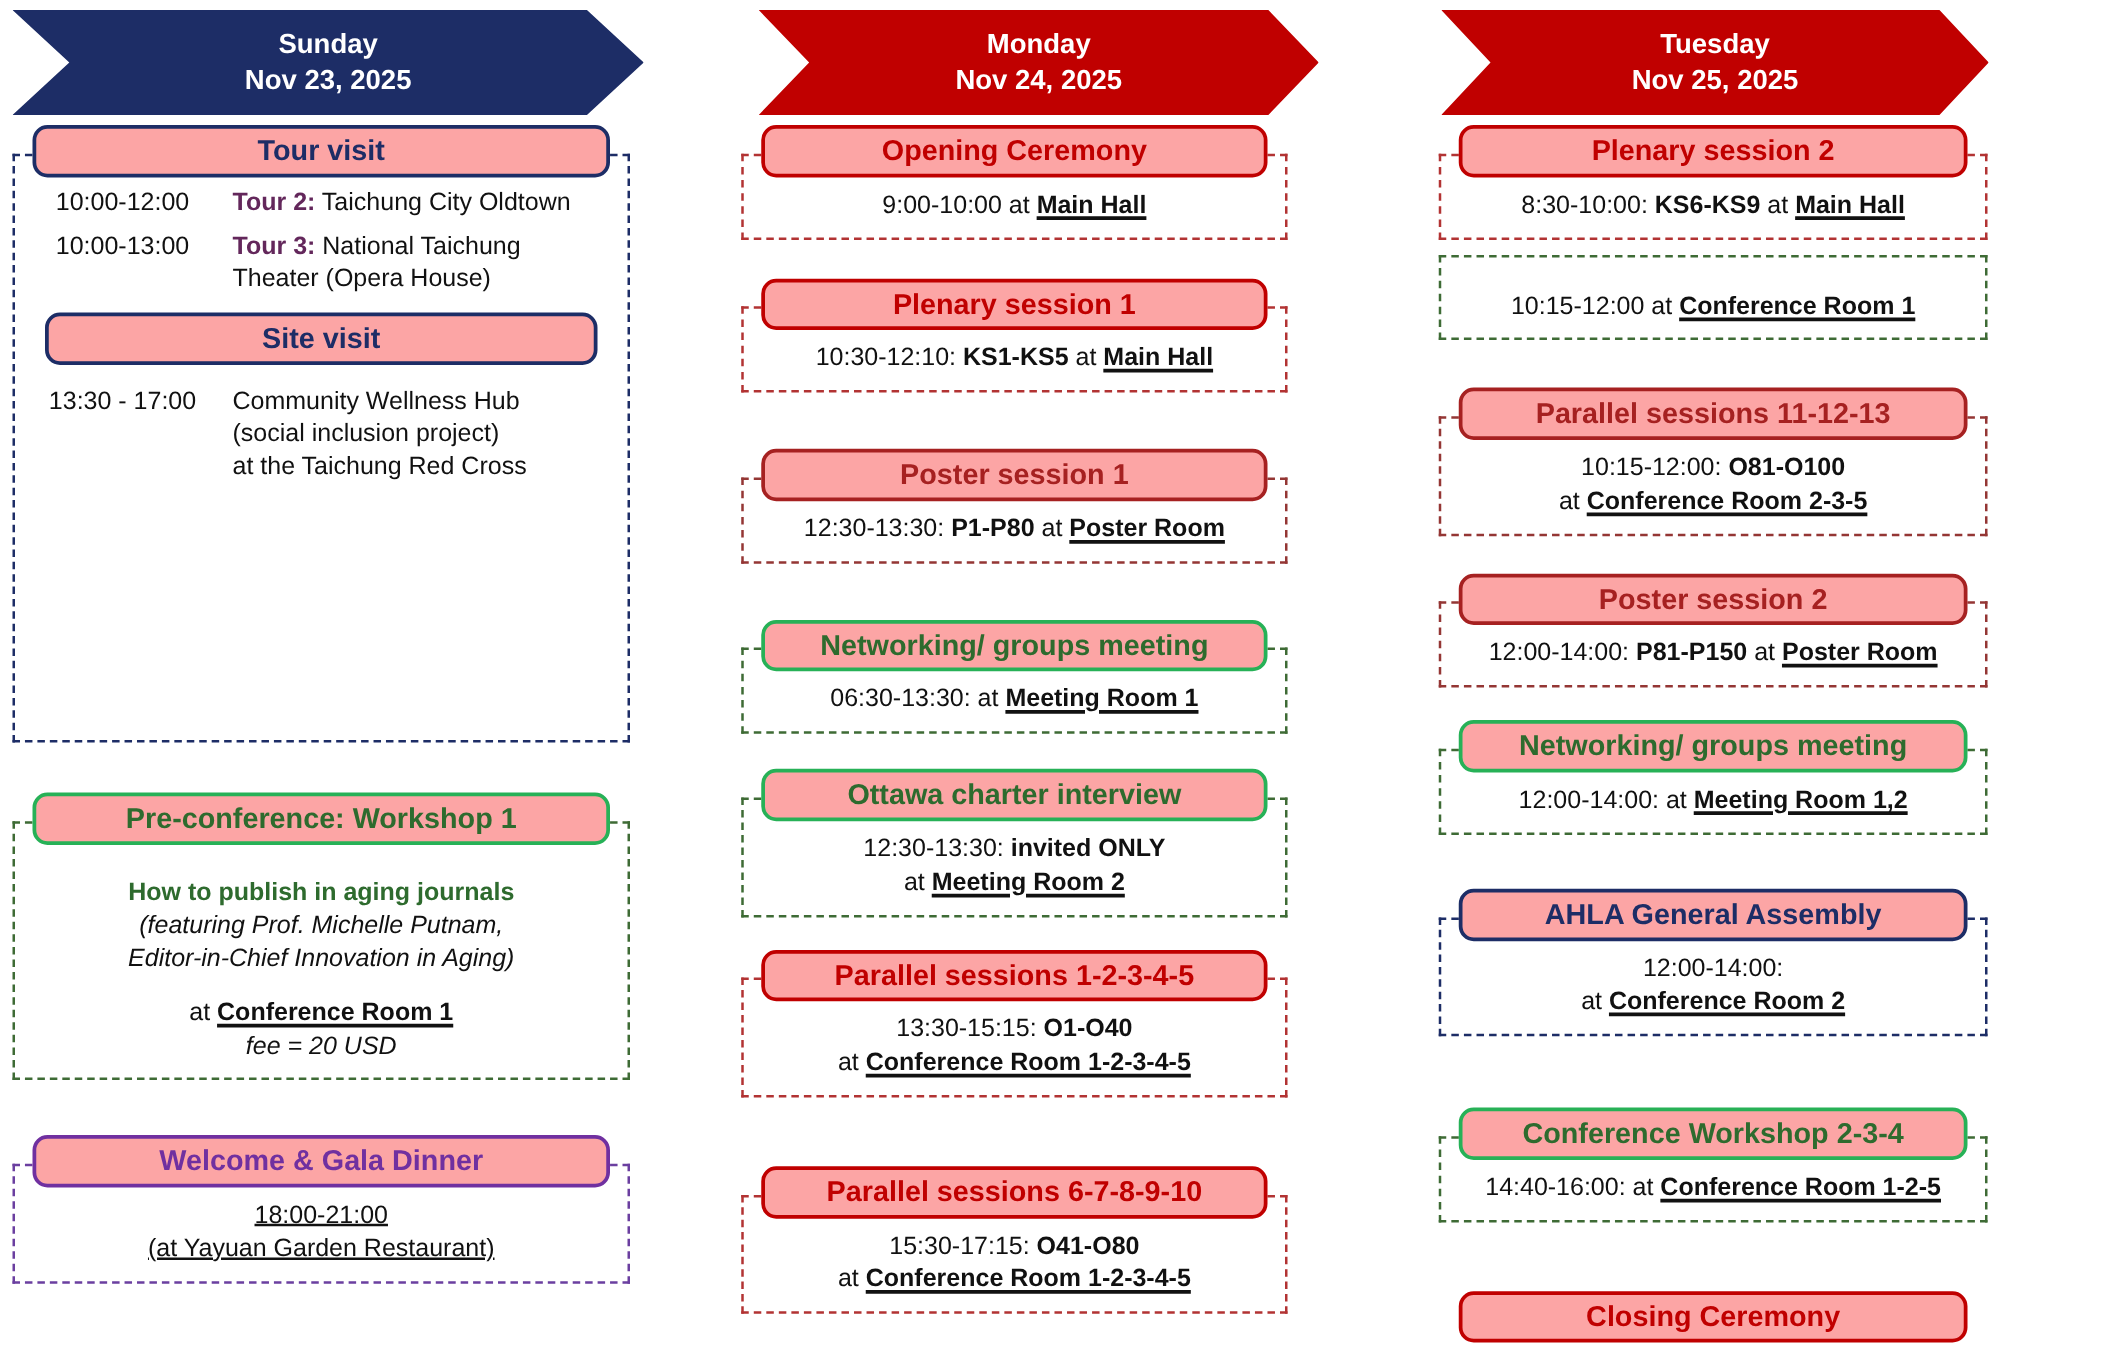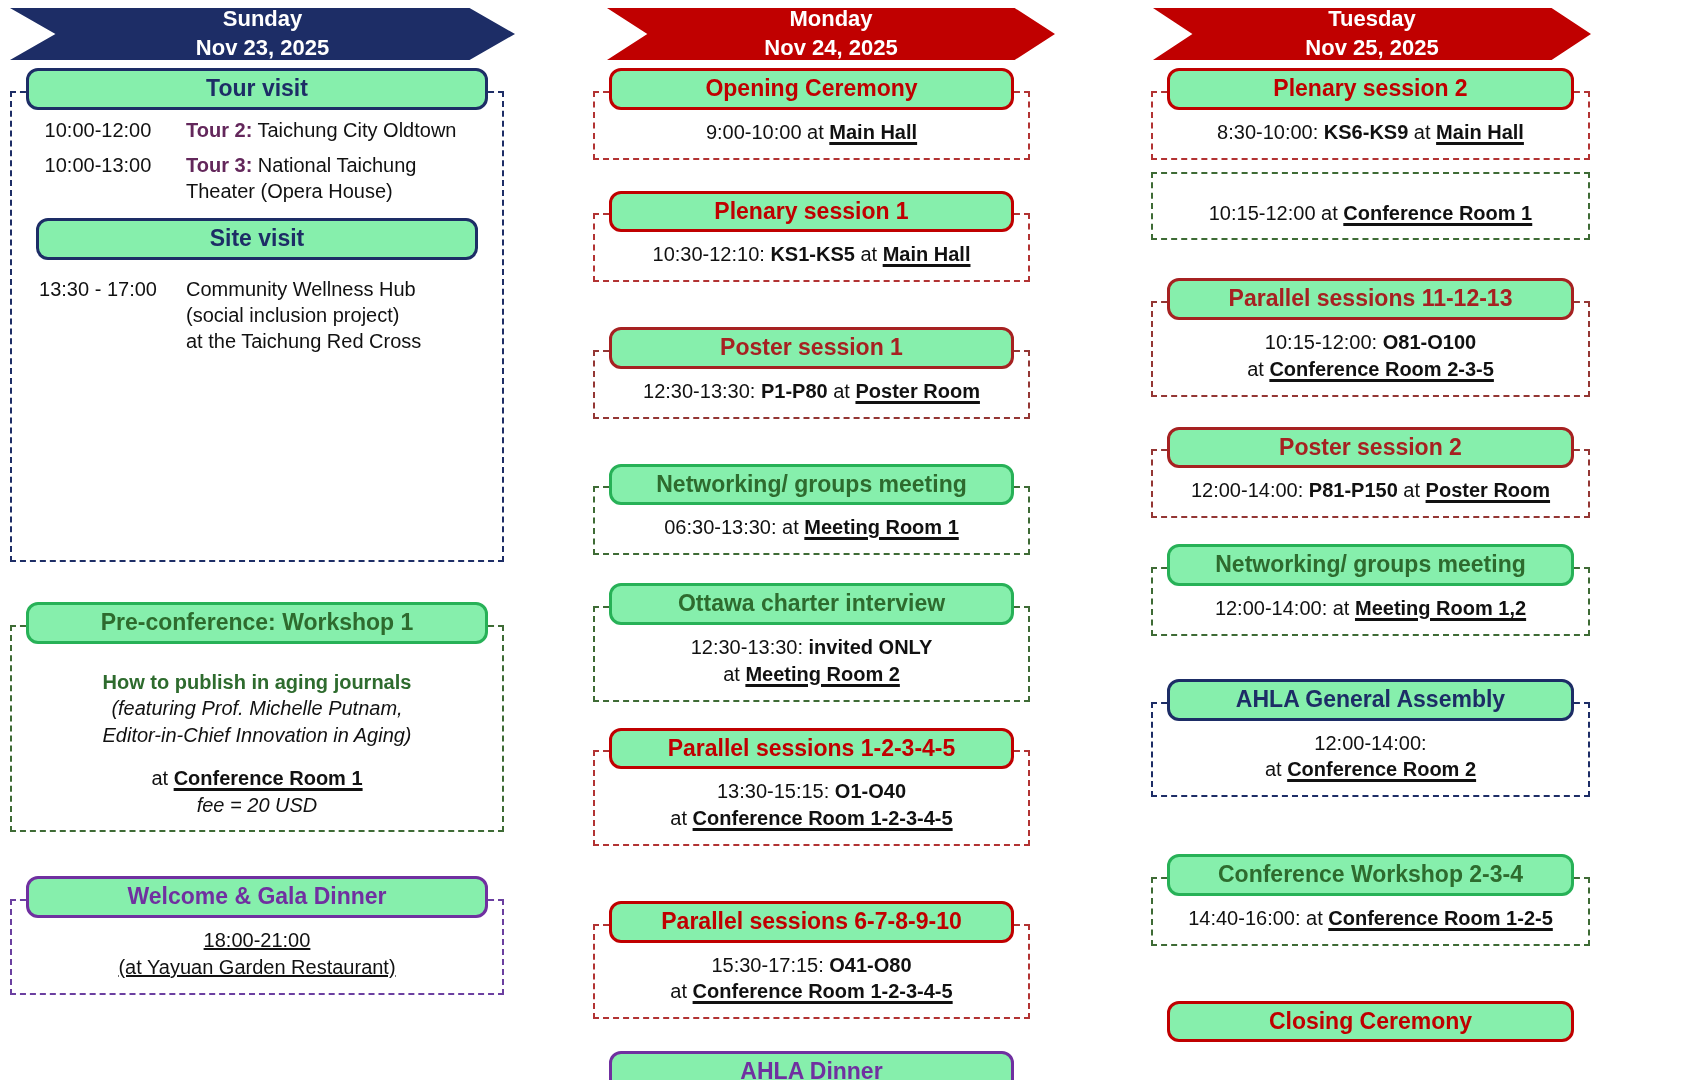--- a/index.html
+++ b/index.html
@@ -17,7 +17,7 @@
 
   
   .banner {
-    height: 52px; margin-bottom: 8px;
+    height: 84px; margin-bottom: 8px;
     display: flex; flex-direction: column; justify-content: center; align-items: center;
     color: #fff; font-weight: 700; font-size: 22px; line-height: 1.3;
     clip-path: polygon(0 0, 91% 0, 100% 50%, 91% 100%, 0 100%, 9% 50%);

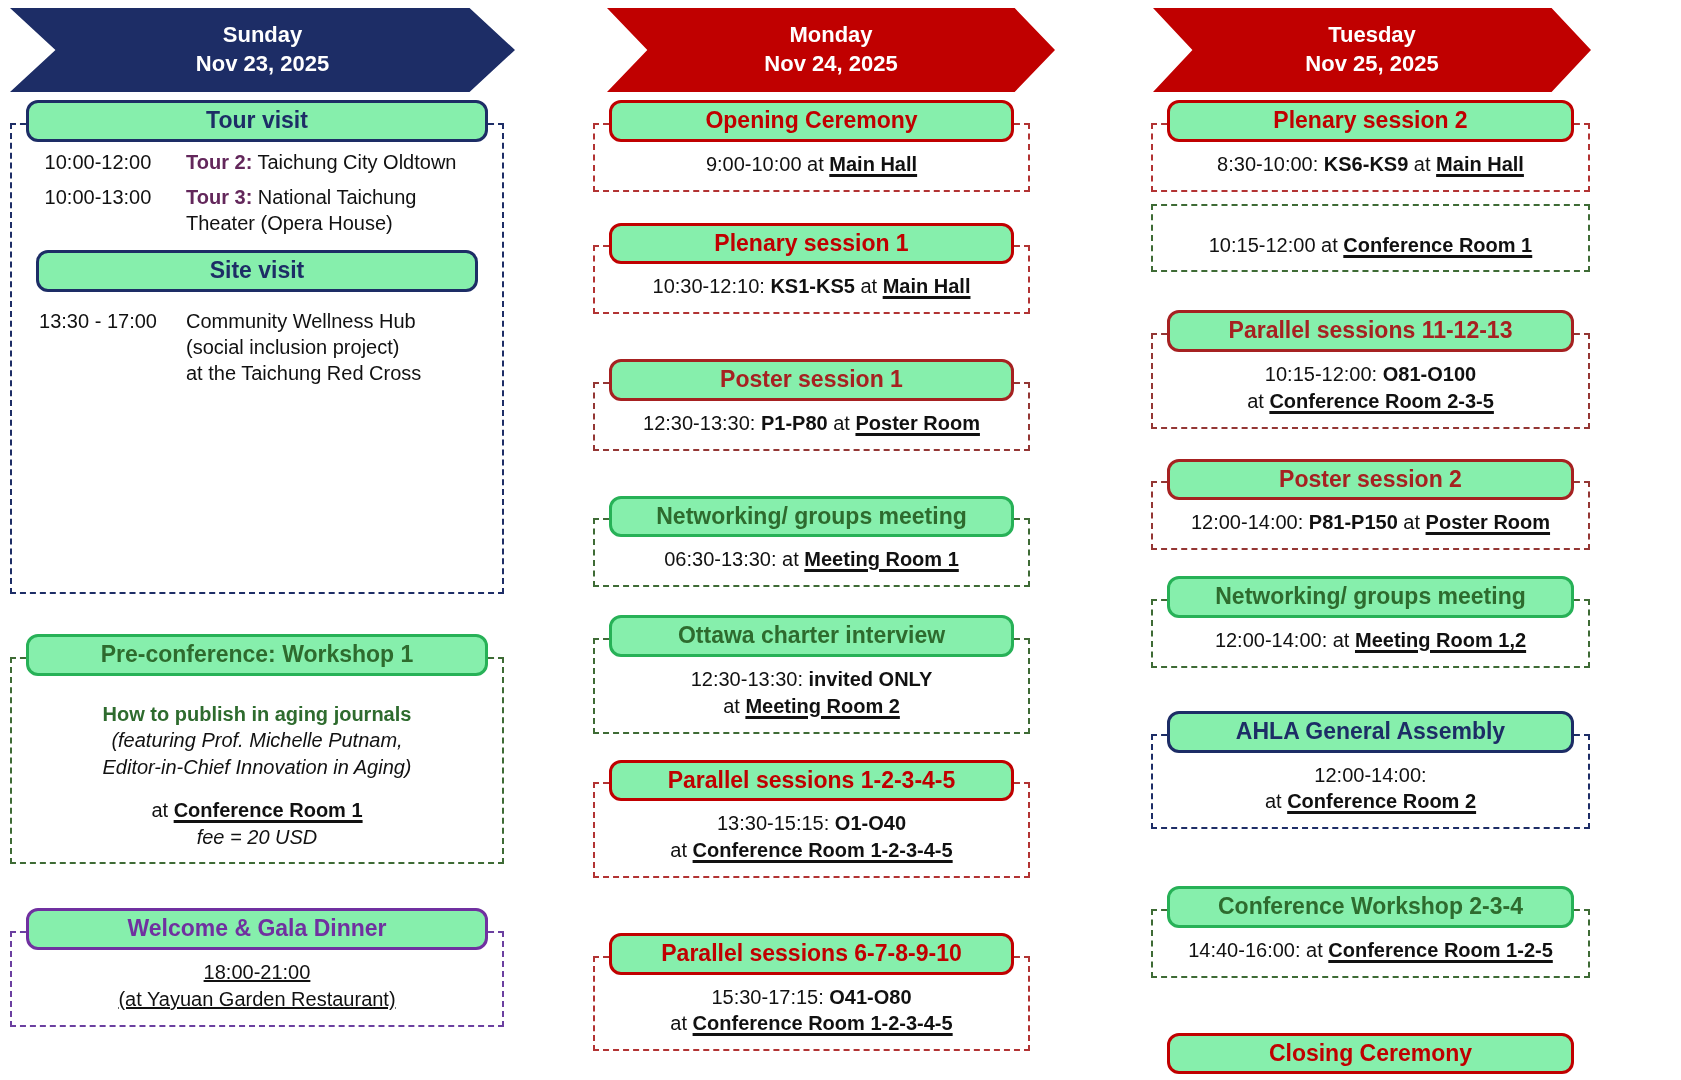--- a/index.html
+++ b/index.html
@@ -32,7 +32,7 @@
   .event { position: relative; }
   .event-title {
     position: relative; z-index: 2; margin: 0 16px;
-    background: #86efac; border: 3px solid; border-radius: 12px;
+    background: #fca5a5; border: 3px solid; border-radius: 12px;
     text-align: center; font-weight: 700; font-size: 23px;
     padding: 3px 8px 4px; line-height: 1.25;
   }

